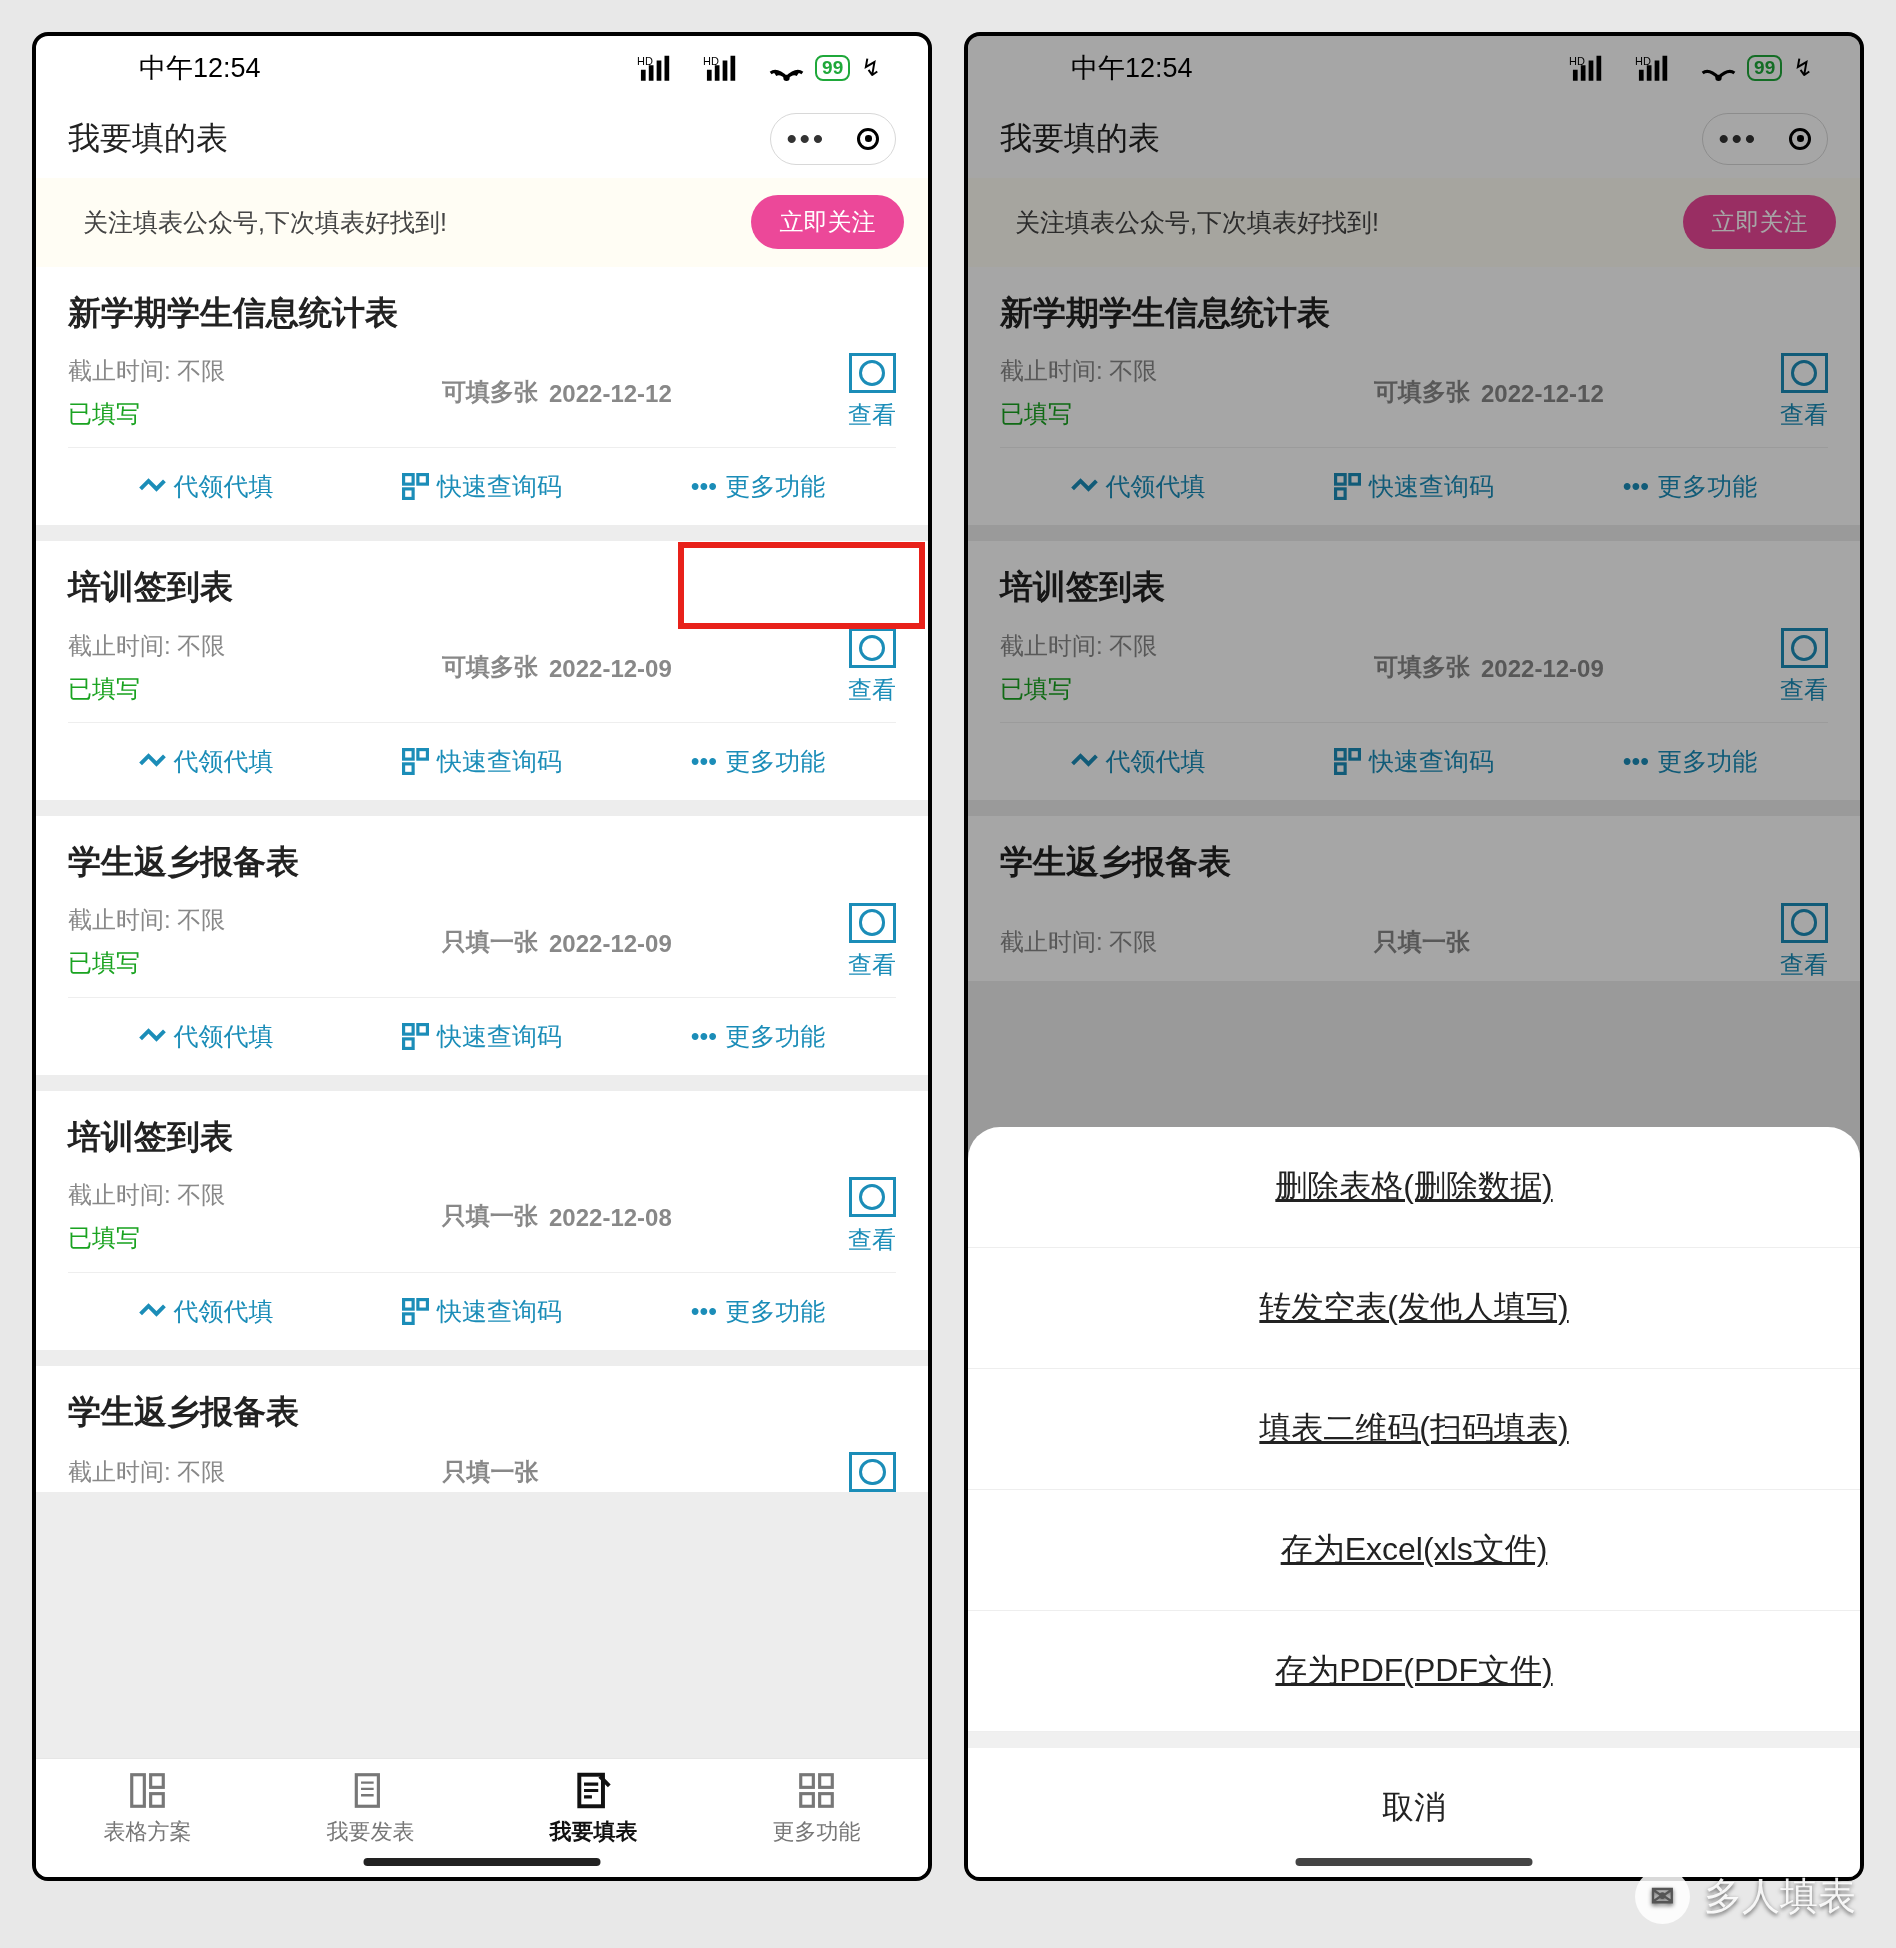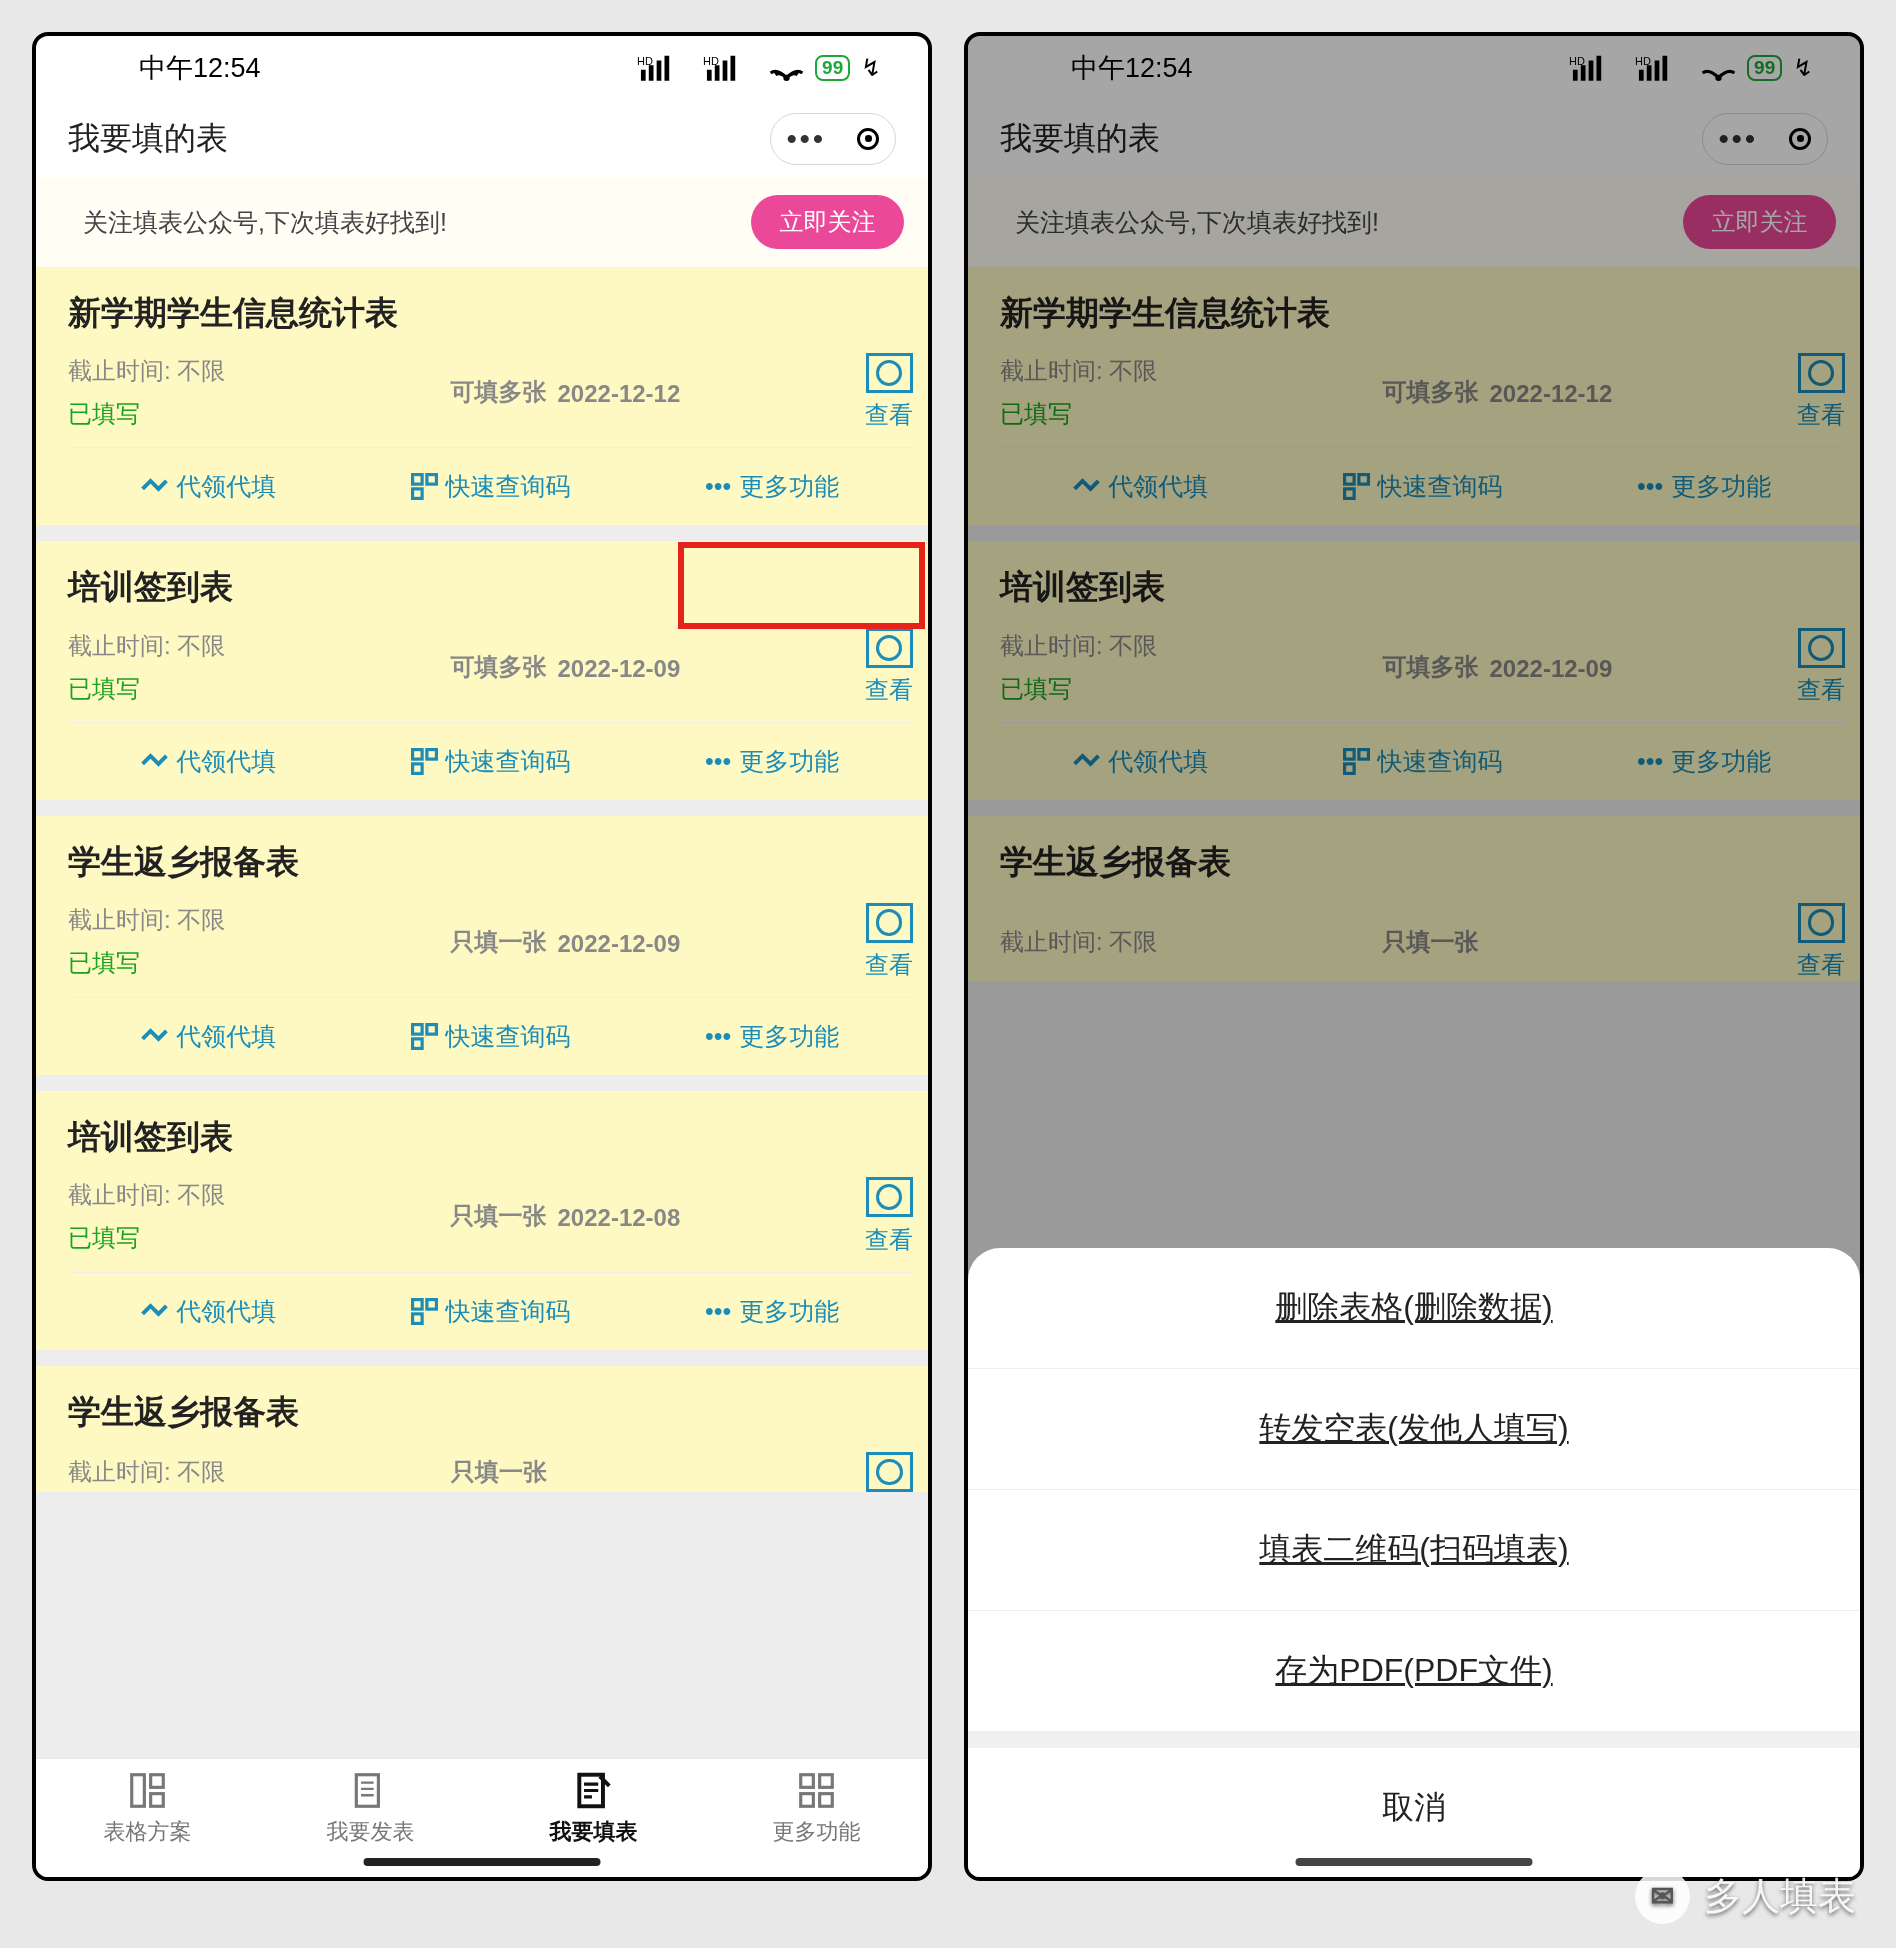--- a/index.html
+++ b/index.html
@@ -67,7 +67,7 @@
     padding: 11px 28.4px; font-size: 24px;
   }
   .list { flex: 1; overflow: hidden; background: #ededed; }
-  .card { background: #fef9c3; margin-bottom: 16px; padding: 24px 15px 0 32px; }
+  .card { background: #ffffff; margin-bottom: 16px; padding: 24px 32px 0 32px; }
   .card-title { font-size: 33px; font-weight: 600; color: #222; margin-bottom: 17.4px; }
   .card-mid { display: flex; align-items: center; margin-bottom: 6.3px; }
   .card-left { flex: 1; display: flex; flex-direction: column; gap: 11px; font-size: 24px; color: #888; }

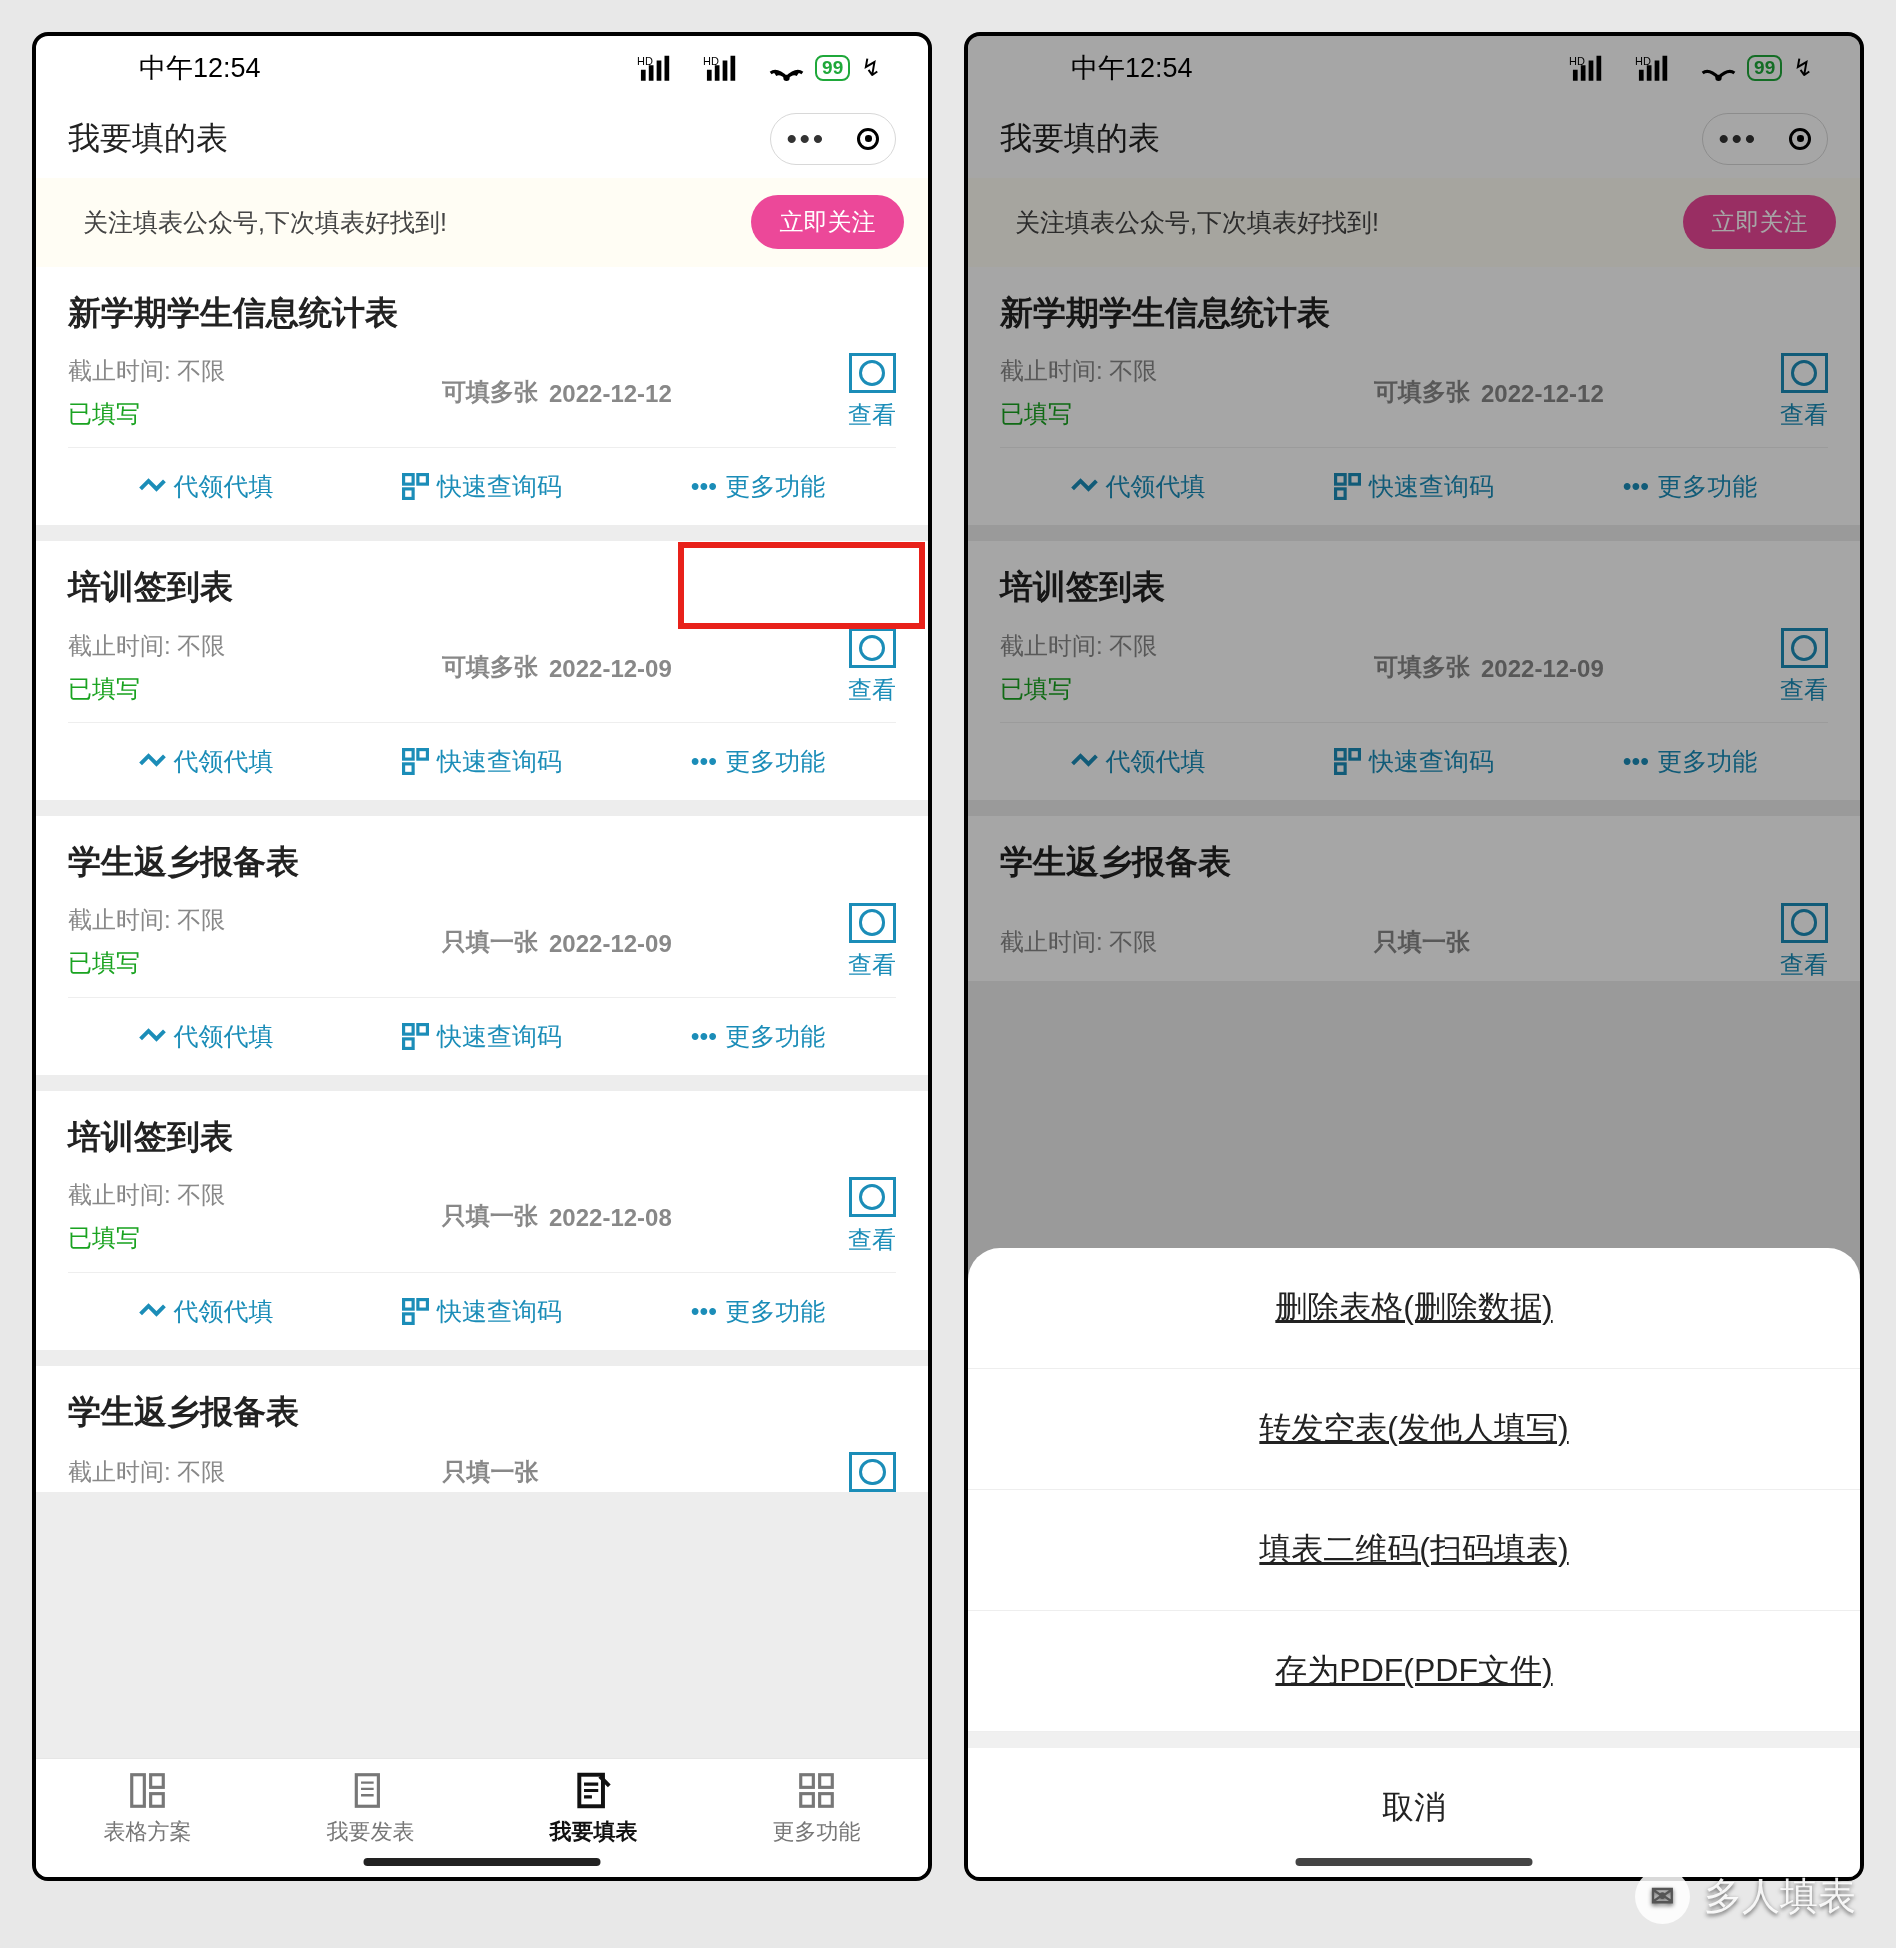--- a/index.html
+++ b/index.html
@@ -506,6 +506,7 @@
       <div class="sheet-item">删除表格(删除数据)</div>
       <div class="sheet-item">转发空表(发他人填写)</div>
       <div class="sheet-item">填表二维码(扫码填表)</div>
+      <div class="sheet-item">存为Excel(xls文件)</div>
       <div class="sheet-item">存为PDF(PDF文件)</div>
       <div class="sheet-gap"></div>
       <div class="sheet-cancel">取消</div>

